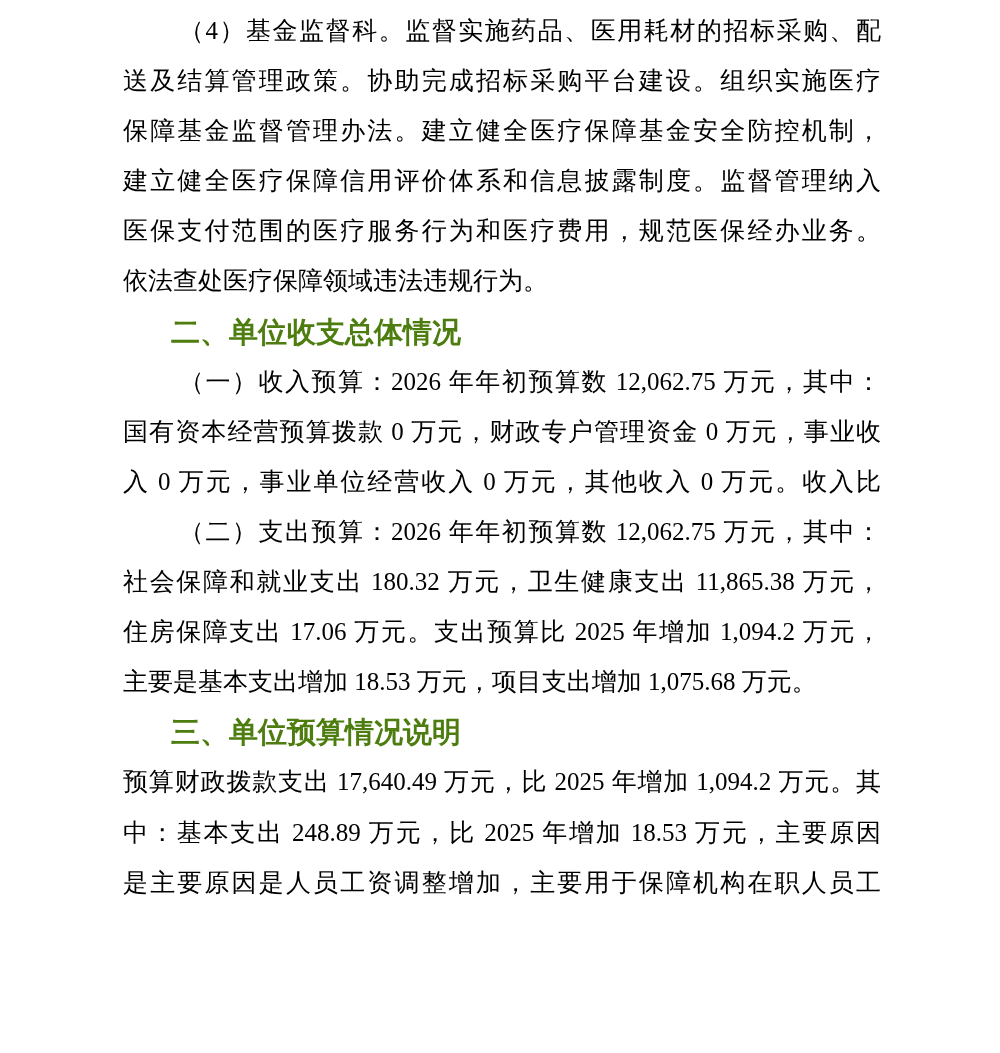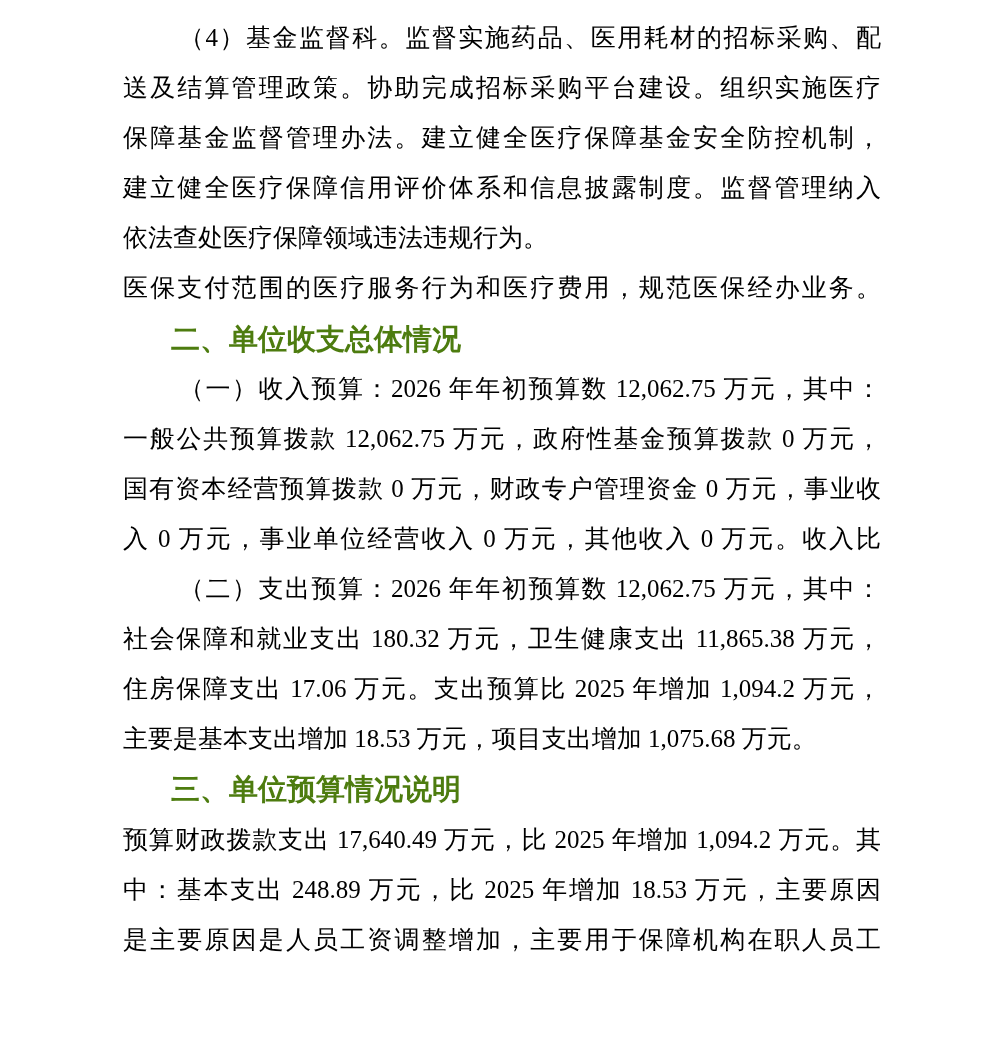--- a/index.html
+++ b/index.html
@@ -15,7 +15,7 @@
   .content {
     position: absolute;
     left: 123px;
-    top: 13px;
+    top: 6px;
     width: 758px;
   }
   .line {

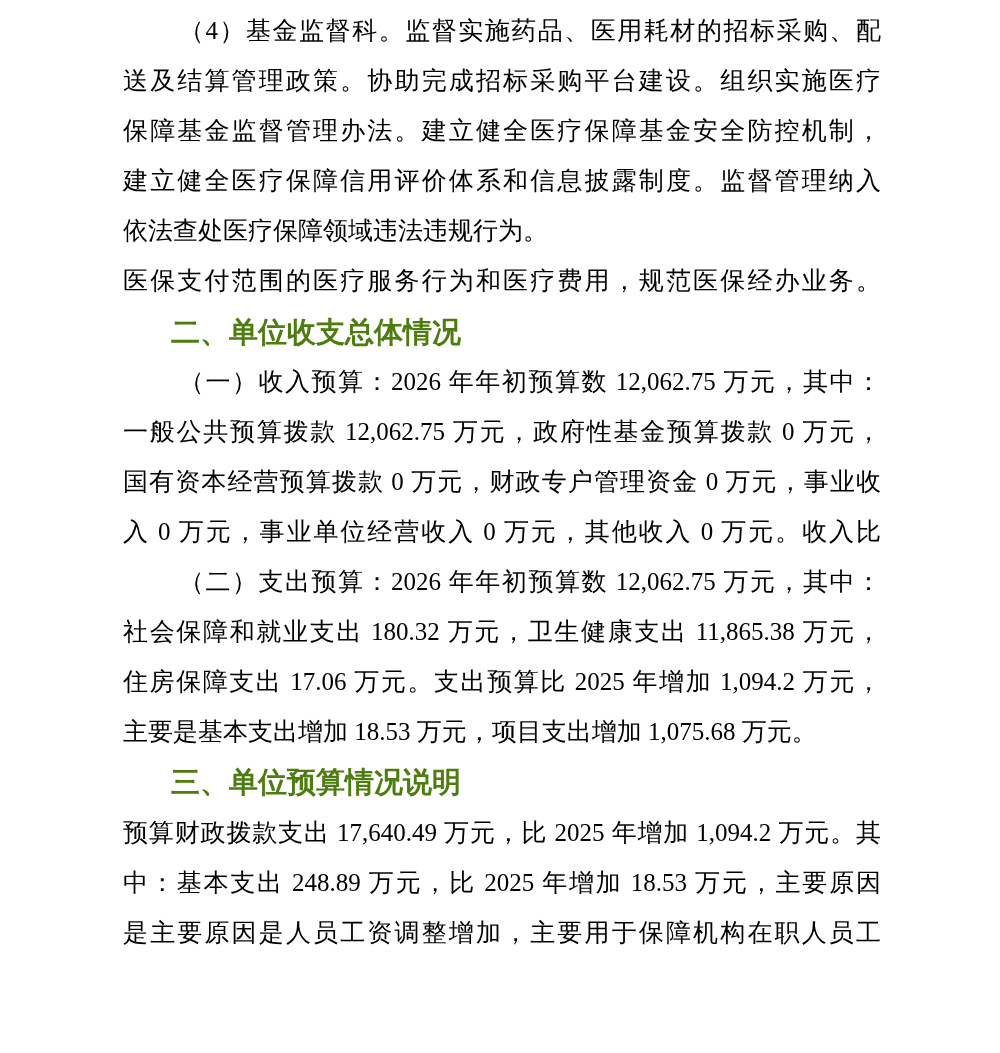--- a/index.html
+++ b/index.html
@@ -54,8 +54,8 @@
     <div class="line">送及结算管理政策。协助完成招标采购平台建设。组织实施医疗</div>
     <div class="line">保障基金监督管理办法。建立健全医疗保障基金安全防控机制，</div>
     <div class="line">建立健全医疗保障信用评价体系和信息披露制度。监督管理纳入</div>
+    <div class="line">医保支付范围的医疗服务行为和医疗费用，规范医保经办业务。</div>
     <div class="line end">依法查处医疗保障领域违法违规行为。</div>
-    <div class="line">医保支付范围的医疗服务行为和医疗费用，规范医保经办业务。</div>
 
     <div class="heading">二、单位收支总体情况</div>
 

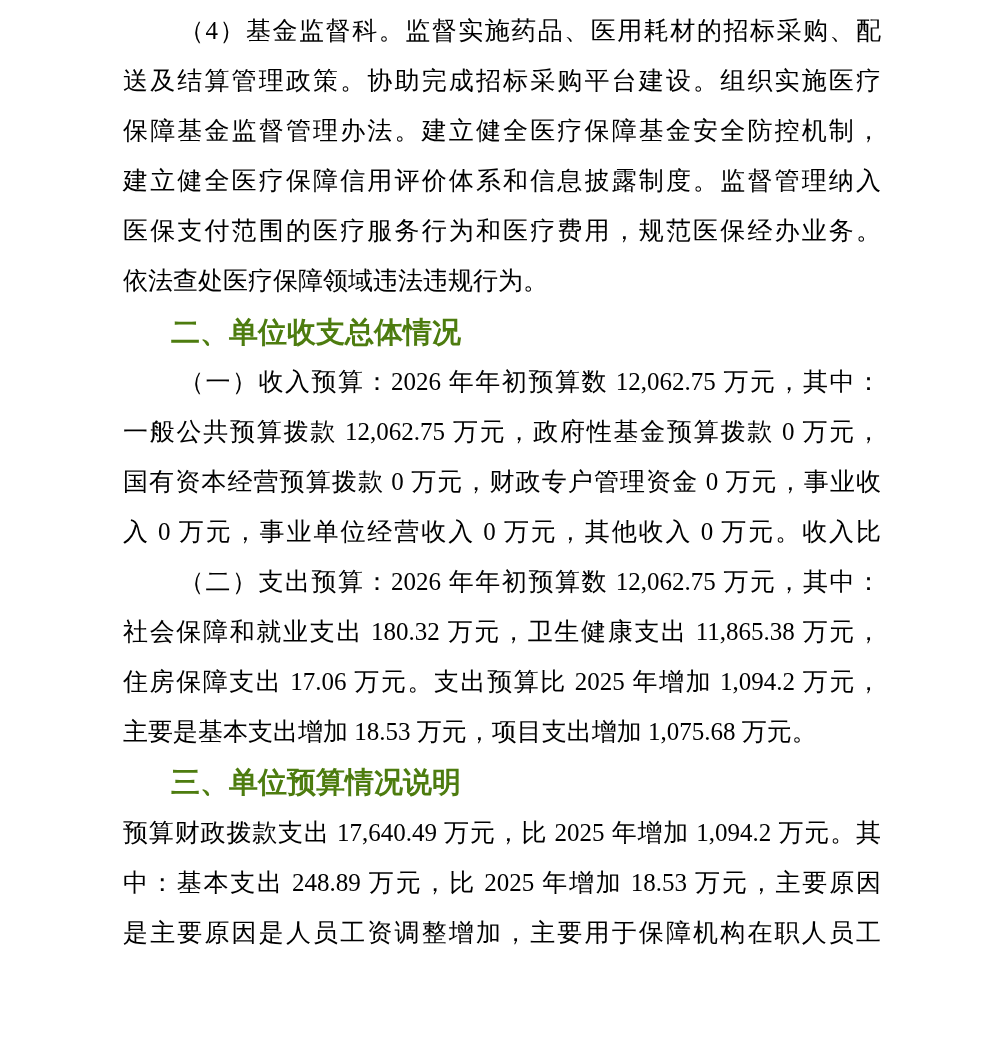--- a/index.html
+++ b/index.html
@@ -60,7 +60,6 @@
     <div class="heading">二、单位收支总体情况</div>
 
     <div class="line first">（一）收入预算：2026 年年初预算数 12,062.75 万元，其中：</div>
-    <div class="line">一般公共预算拨款 12,062.75 万元，政府性基金预算拨款 0 万元，</div>
     <div class="line">国有资本经营预算拨款 0 万元，财政专户管理资金 0 万元，事业收</div>
     <div class="line">入 0 万元，事业单位经营收入 0 万元，其他收入 0 万元。收入比</div>
 

